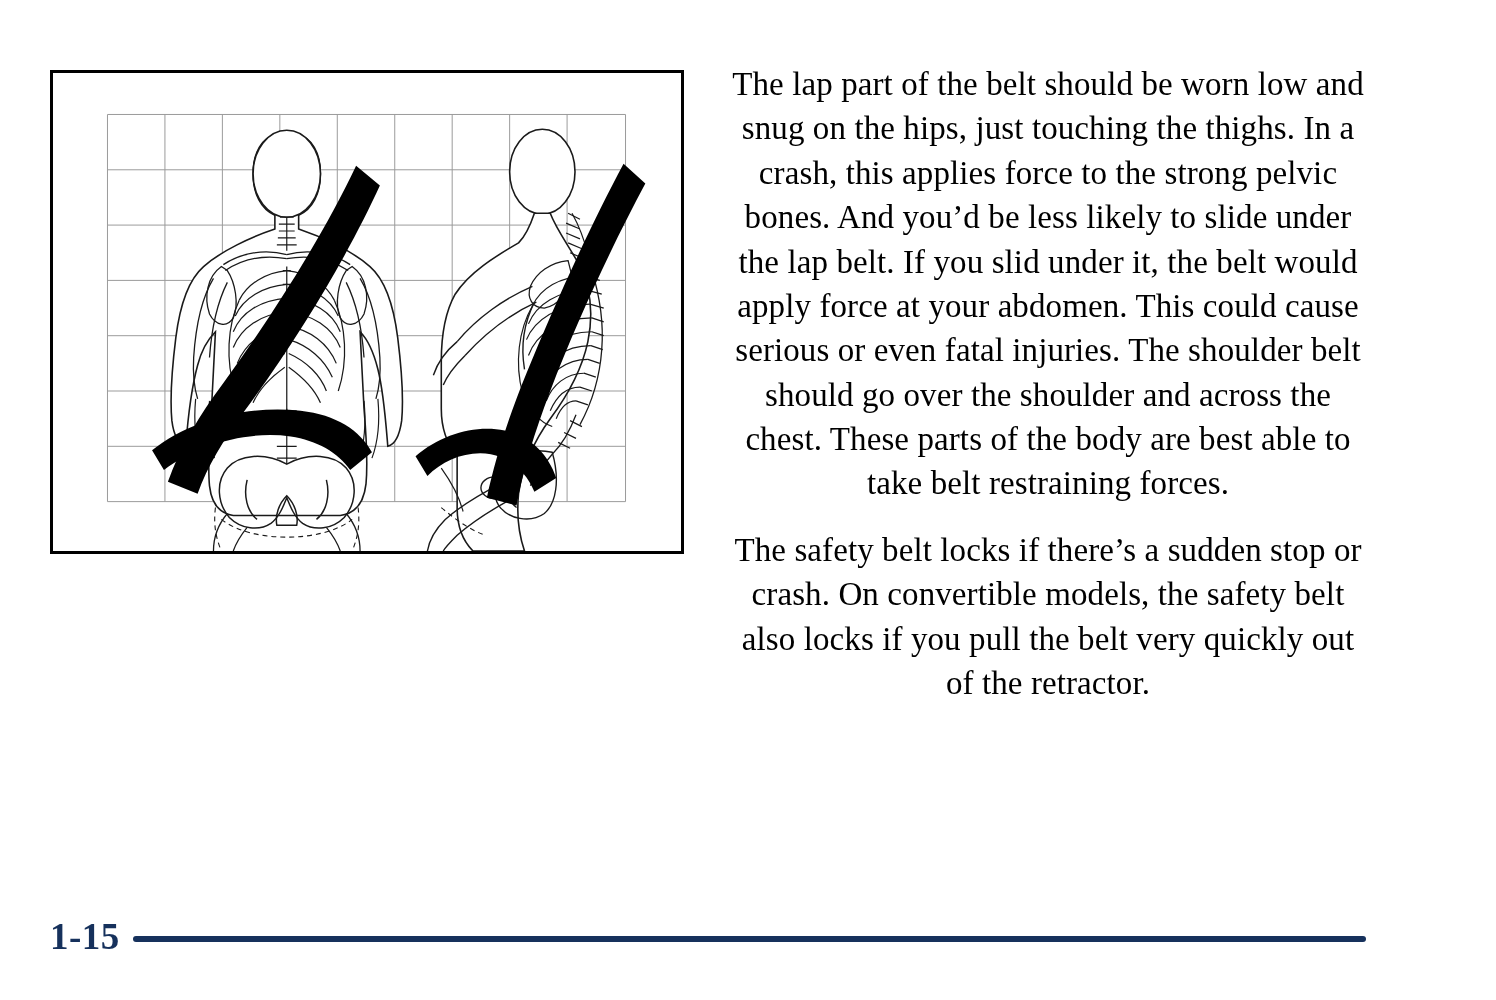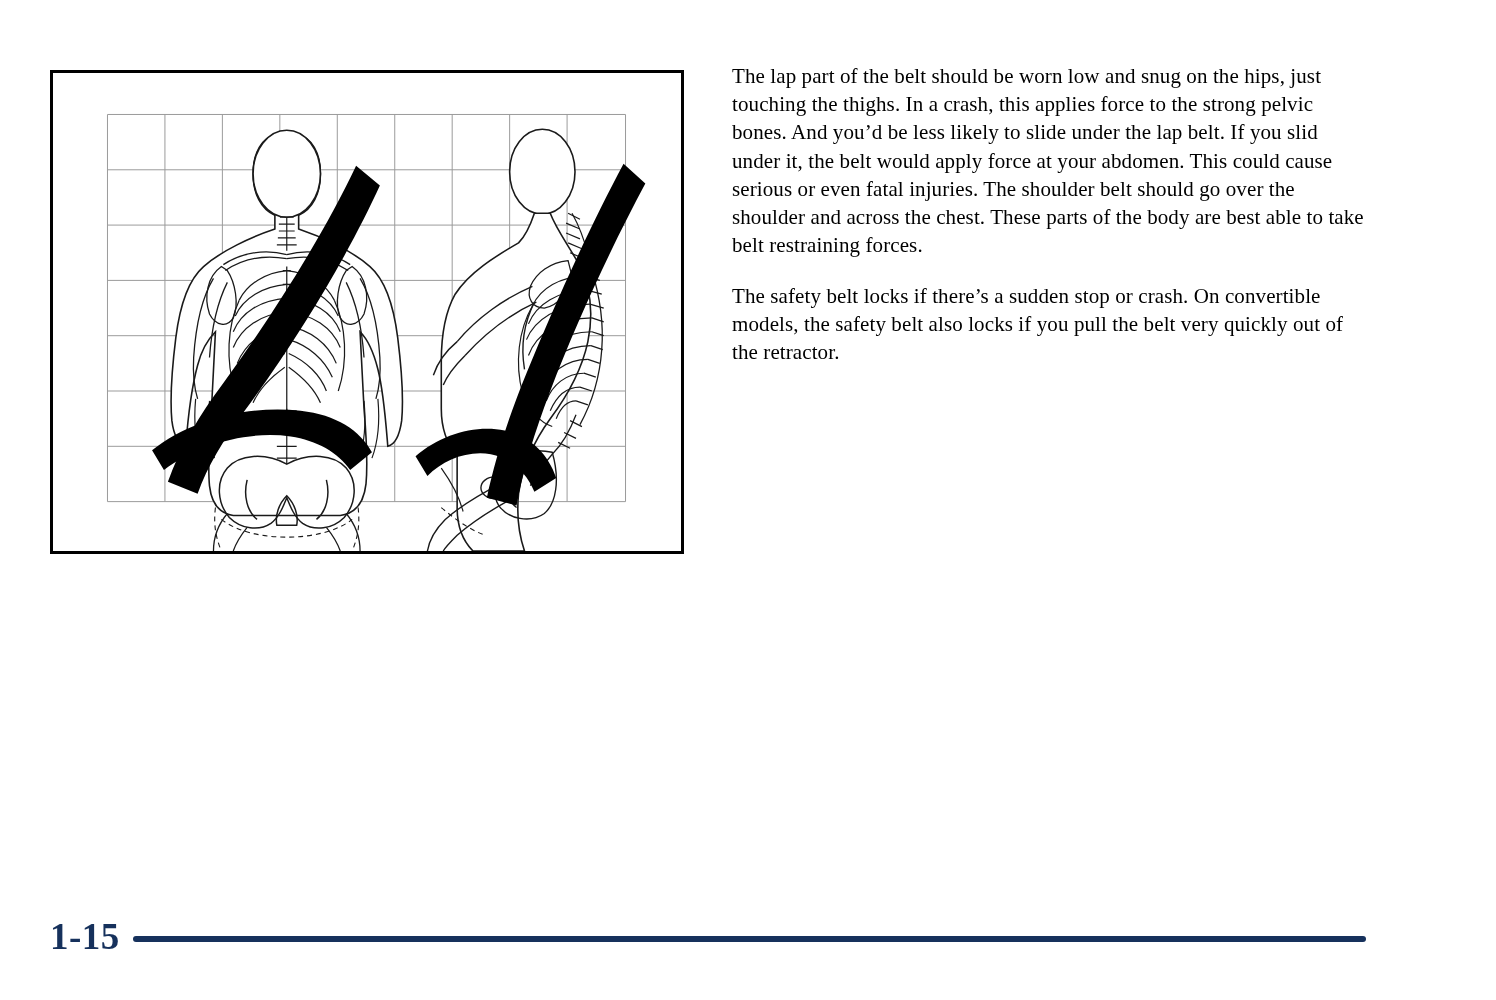--- a/index.html
+++ b/index.html
@@ -49,10 +49,10 @@
     width: 632px;
   }
   .body-para {
-    font-size: 21px;
+    font-size: 33px;
     line-height: 1.345;
     margin: 0 0 22px 0;
-    text-align: left;
+    text-align: center;
     letter-spacing: 0.1px;
   }
   .body-para:last-child { margin-bottom: 11px; }

